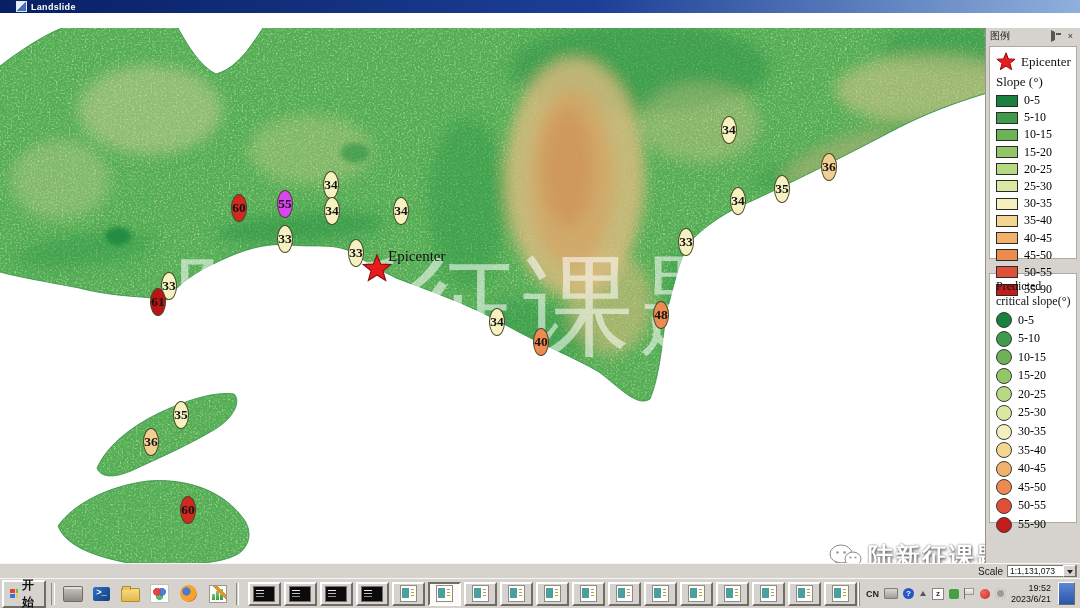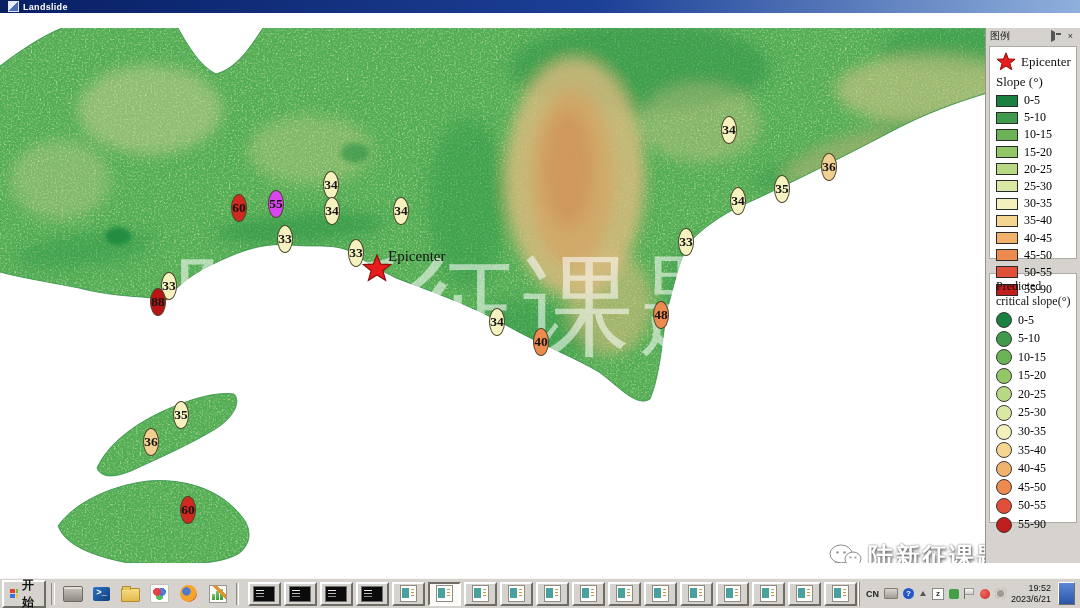--- a/index.html
+++ b/index.html
@@ -9,7 +9,7 @@
   
   .titlebar{position:absolute;top:0;left:0;right:0;height:13px;
     background:linear-gradient(90deg,#081f63,#1c3f96 55%,#8fb0dc);
-    display:flex;align-items:center;gap:4px;padding-left:8px;}
+    display:flex;align-items:center;gap:4px;padding-left:16px;}
   .app-icon{width:9px;height:9px;border:1px solid #dfe7f4;
     background:linear-gradient(135deg,#e8eefb 45%,#4a6fb5 45%);}
   .titlebar .title{color:#fff;font-size:9px;font-weight:bold;letter-spacing:.3px;}

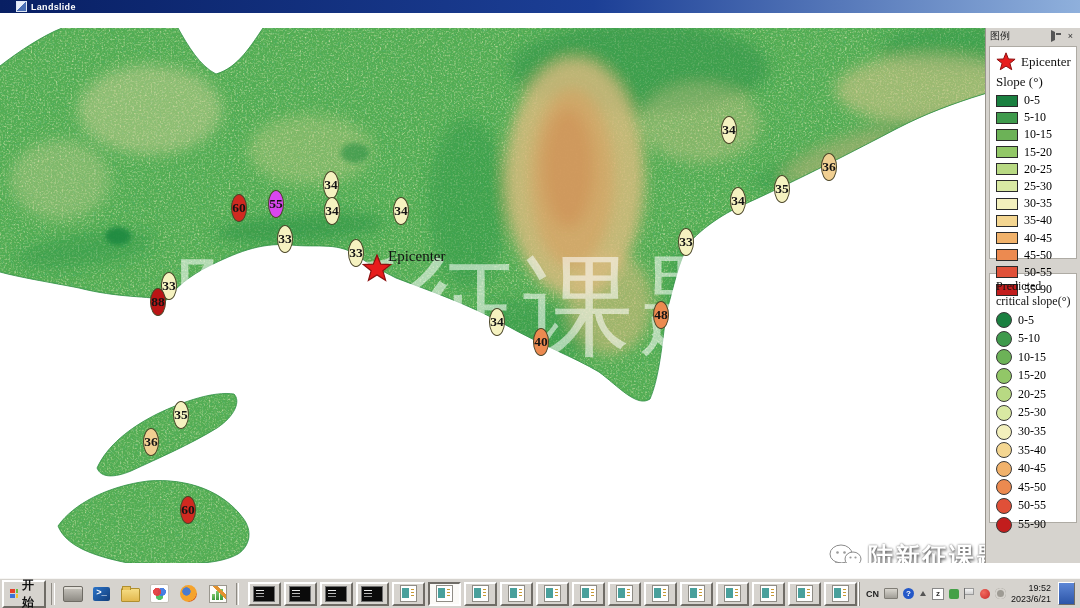--- a/index.html
+++ b/index.html
@@ -239,7 +239,7 @@
 
     <div id="points">
         <div class="map-point" style="left: 231px; top: 166px; background: rgb(208, 41, 32);">60</div>
-        <div class="map-point" style="left: 268px; top: 162px; background: #d946ef;">55</div>
+        <div class="map-point" style="left: 277px; top: 162px; background: #d946ef;">55</div>
         <div class="map-point" style="left: 323px; top: 143px; background: rgb(245, 242, 192);">34</div>
         <div class="map-point" style="left: 324px; top: 169px; background: rgb(245, 242, 192);">34</div>
         <div class="map-point" style="left: 393px; top: 169px; background: rgb(245, 242, 192);">34</div>

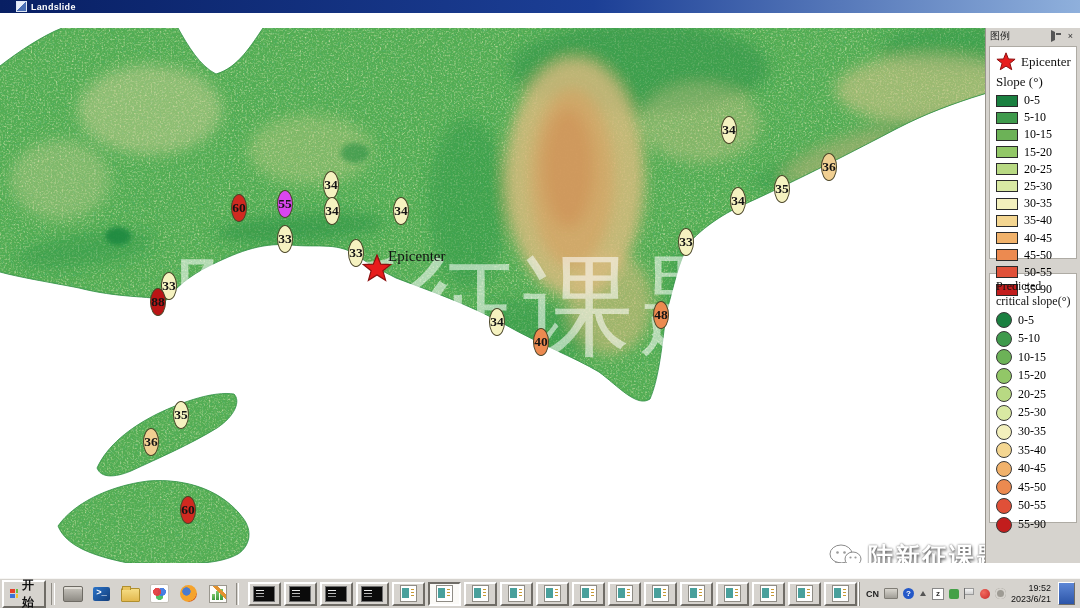--- a/index.html
+++ b/index.html
@@ -246,7 +246,7 @@
         <div class="map-point" style="left: 277px; top: 197px; background: rgb(245, 242, 192);">33</div>
         <div class="map-point" style="left: 348px; top: 211px; background: rgb(245, 242, 192);">33</div>
         <div class="map-point" style="left: 161px; top: 244px; background: rgb(245, 242, 192);">33</div>
-        <div class="map-point" style="left: 150px; top: 260px; background: rgb(186, 21, 21);">88</div>
+        <div class="map-point" style="left: 150px; top: 260px; background: rgb(186, 21, 21);">61</div>
         <div class="map-point" style="left: 489px; top: 280px; background: rgb(245, 242, 192);">34</div>
         <div class="map-point" style="left: 533px; top: 300px; background: rgb(236, 138, 80);">40</div>
         <div class="map-point" style="left: 653px; top: 273px; background: rgb(236, 138, 80);">48</div>

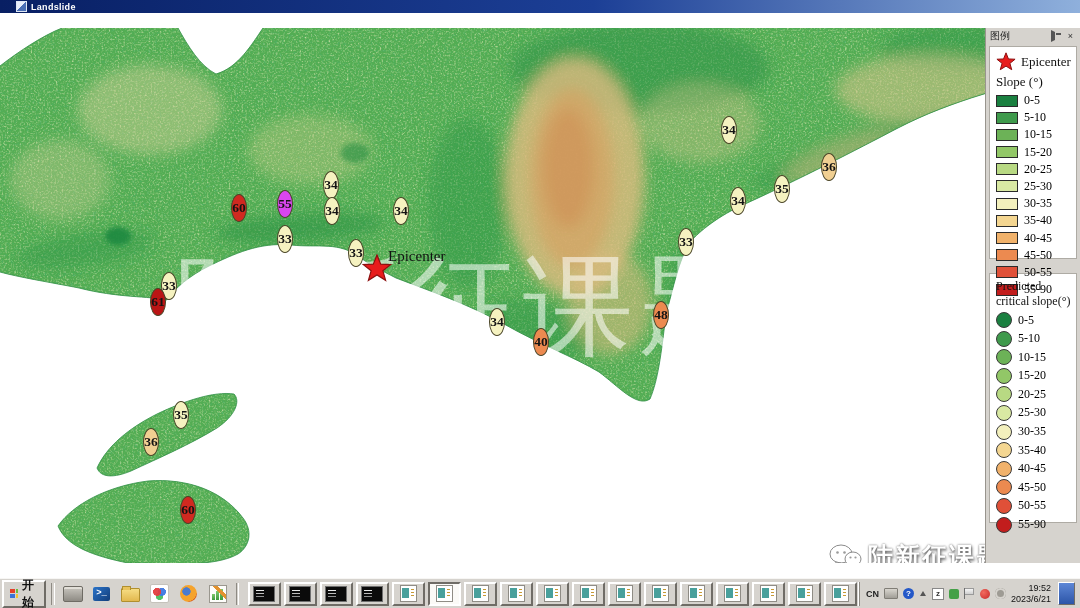--- a/index.html
+++ b/index.html
@@ -410,6 +410,13 @@
     </div>
   </div>
 
+  <div class="statusbar">
+    <span class="scale-label">Scale</span>
+    <div class="scale-combo">
+      <span class="scale-value">1:1,131,073</span>
+      <span class="combo-arrow"></span>
+    </div>
+  </div>
 
   <div class="taskbar">
     <div class="start-btn">

